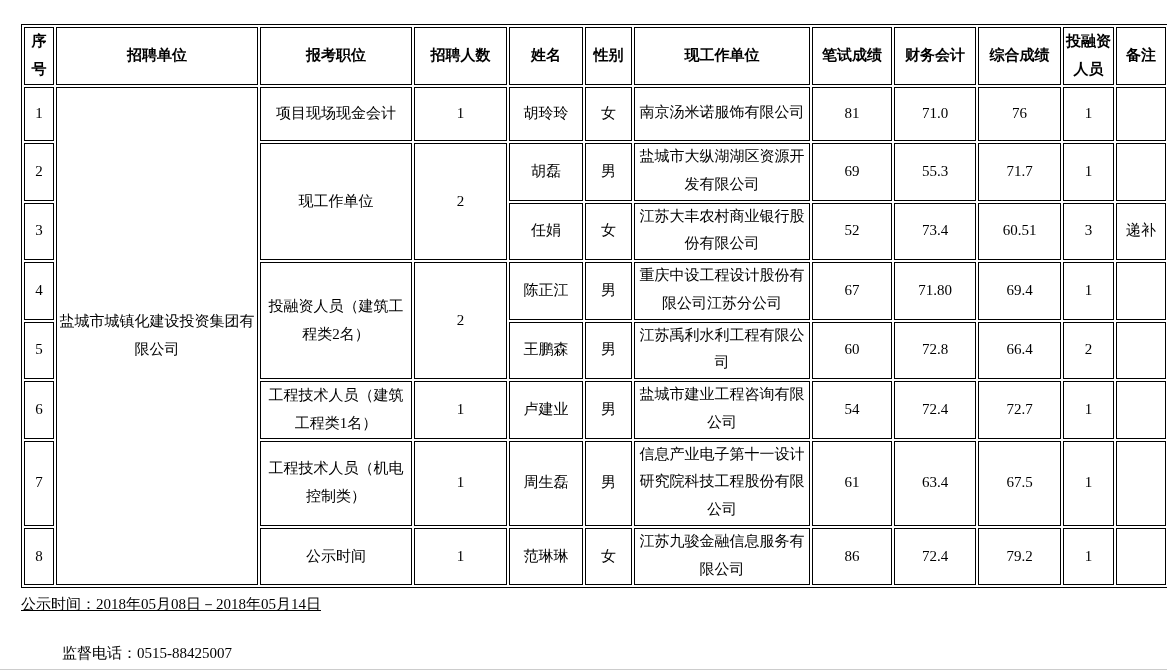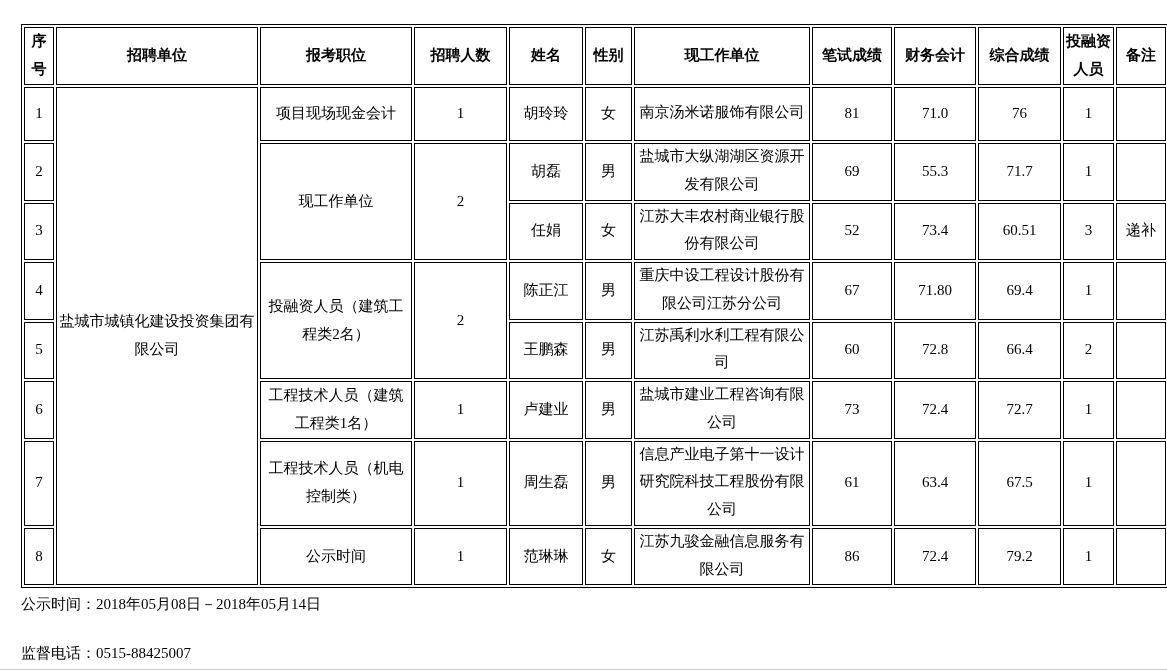--- a/index.html
+++ b/index.html
@@ -137,7 +137,7 @@
       <td>卢建业</td>
       <td>男</td>
       <td class="unit-cell">盐城市建业工程咨询有限公司</td>
-      <td>73</td>
+      <td>54</td>
       <td>72.4</td>
       <td>72.7</td>
       <td>1</td>

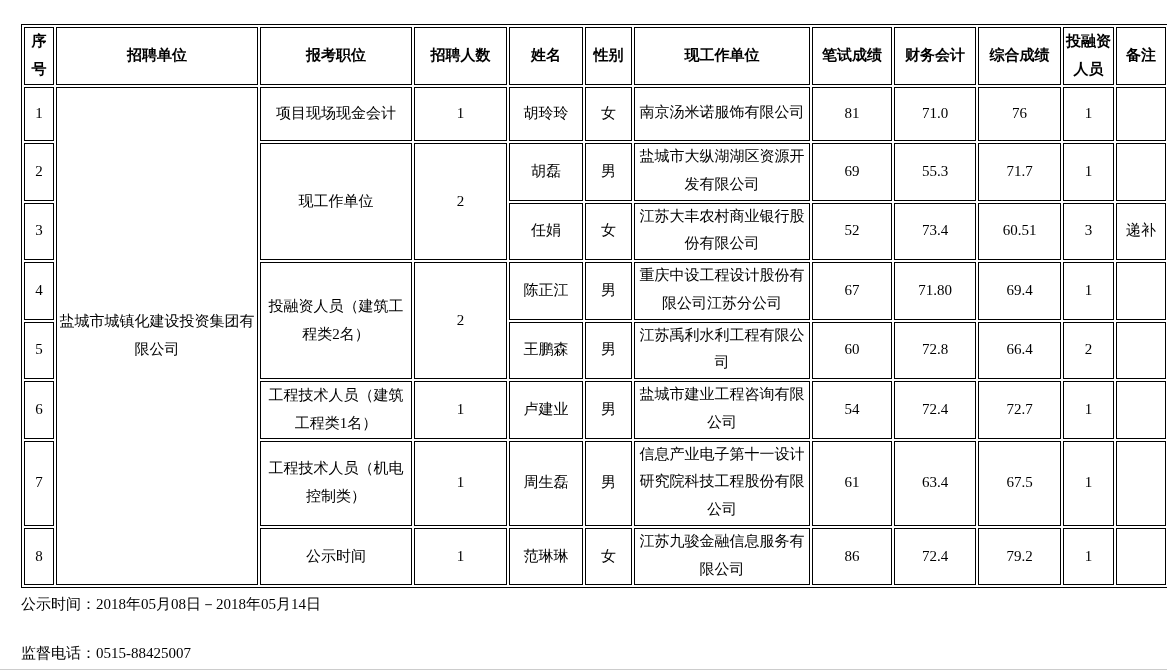--- a/index.html
+++ b/index.html
@@ -26,7 +26,7 @@
   .footer-line{
     position:absolute;left:21px;font-size:15px;white-space:nowrap;
   }
-  .footer-line.f1{top:595px;}
+  .footer-line.f1{top:595px;text-decoration:underline;}
   .footer-line.f2{top:644px;}
   .bottom-rule{
     position:absolute;left:0;top:669px;width:1167px;height:0;

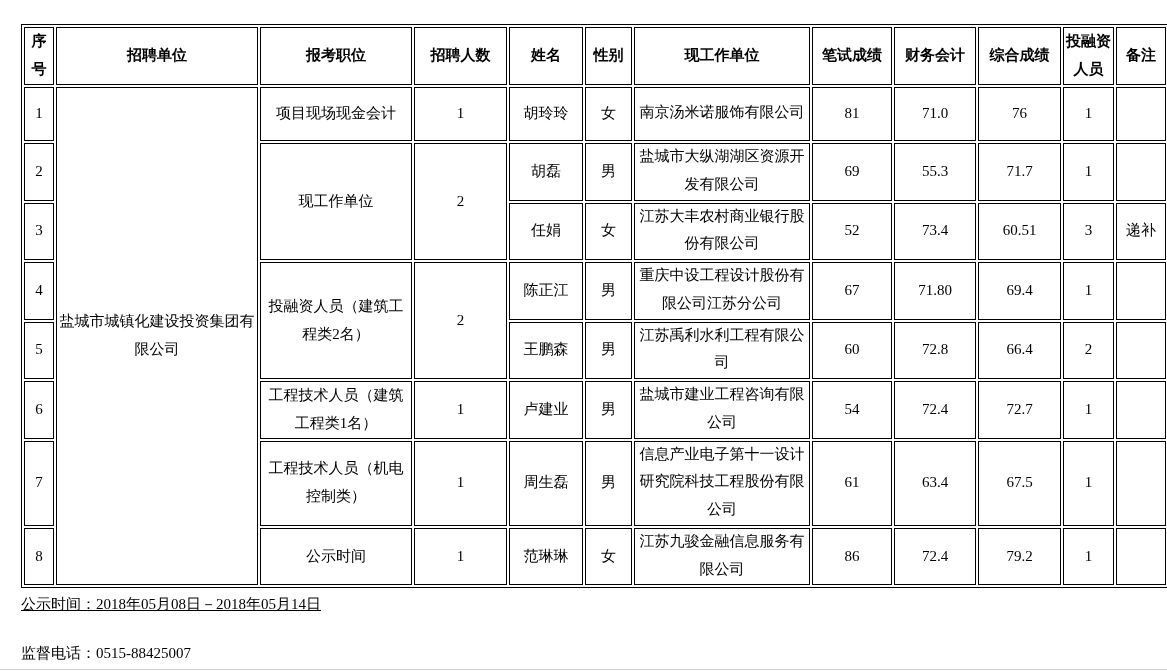--- a/index.html
+++ b/index.html
@@ -27,7 +27,7 @@
     position:absolute;left:21px;font-size:15px;white-space:nowrap;
   }
   .footer-line.f1{top:595px;text-decoration:underline;}
-  .footer-line.f2{top:644px;}
+  .footer-line.f2{top:644px;margin-left:41px;}
   .bottom-rule{
     position:absolute;left:0;top:669px;width:1167px;height:0;
     border-top:1px solid #cccccc;

